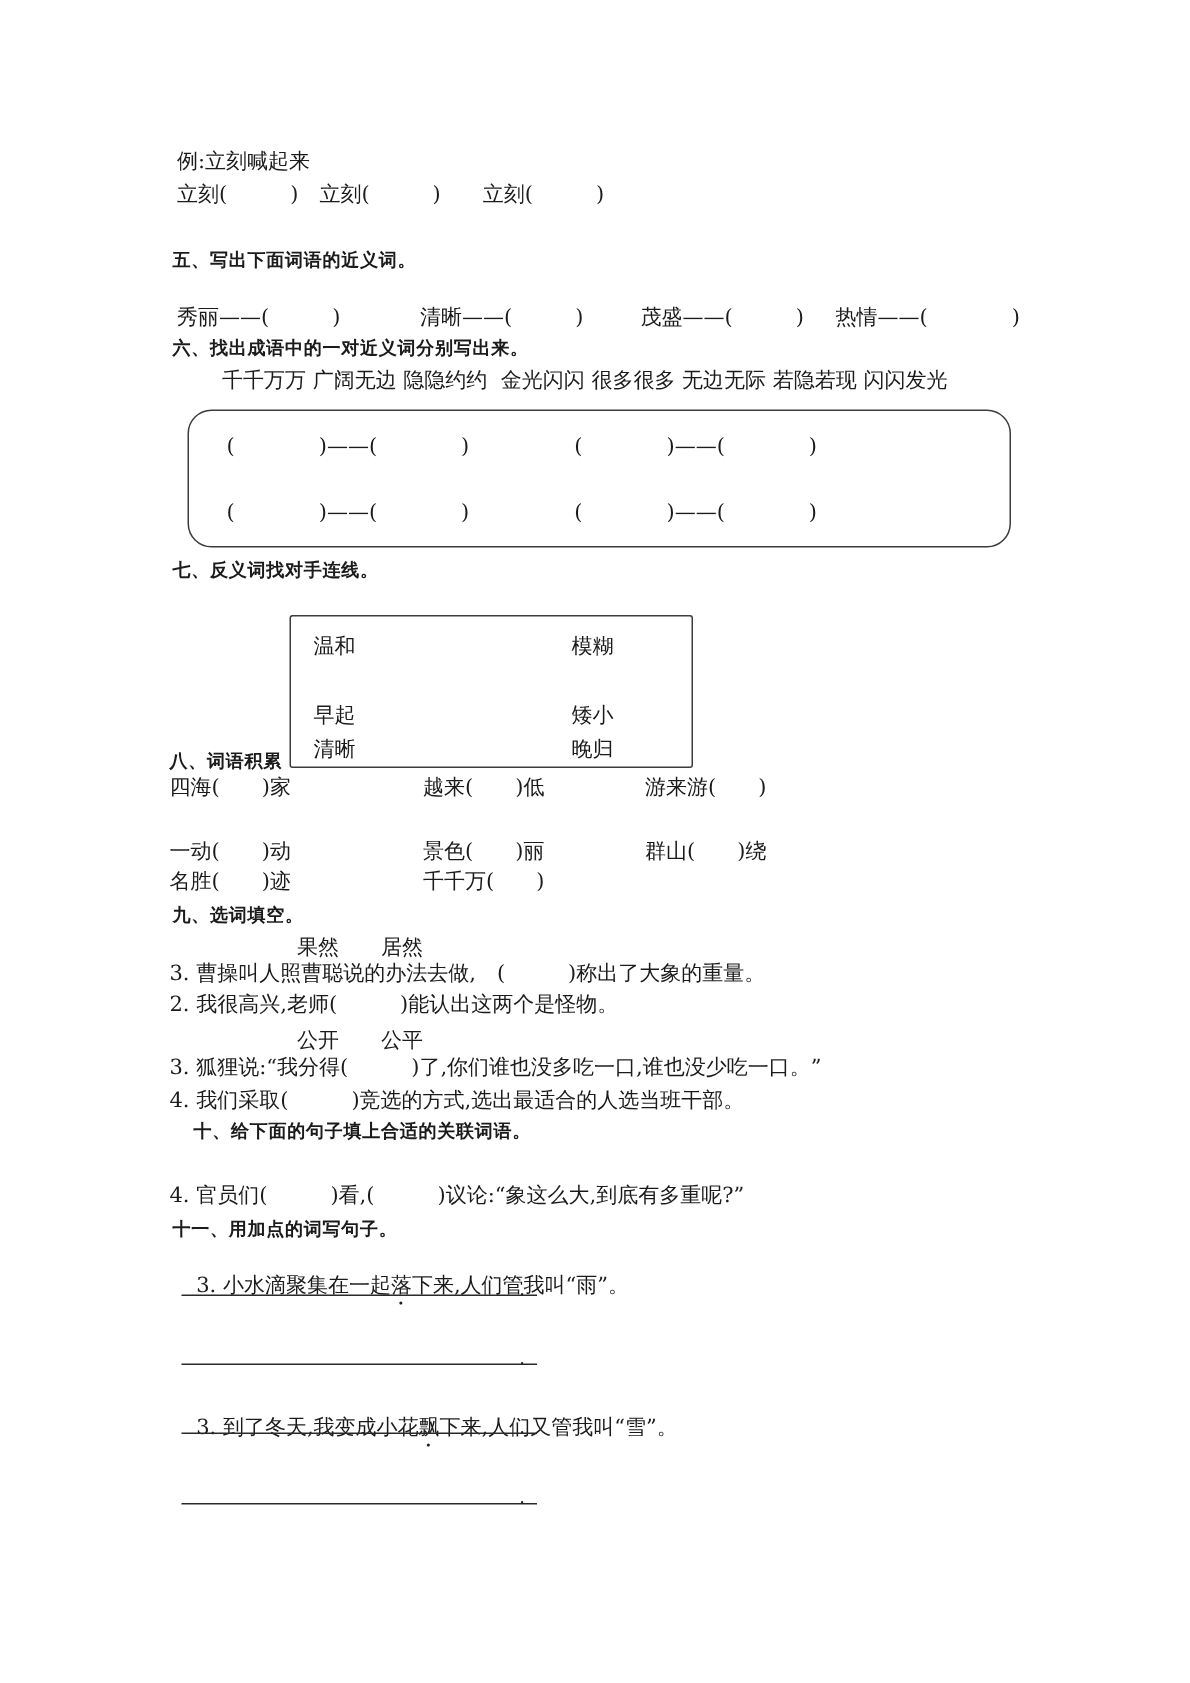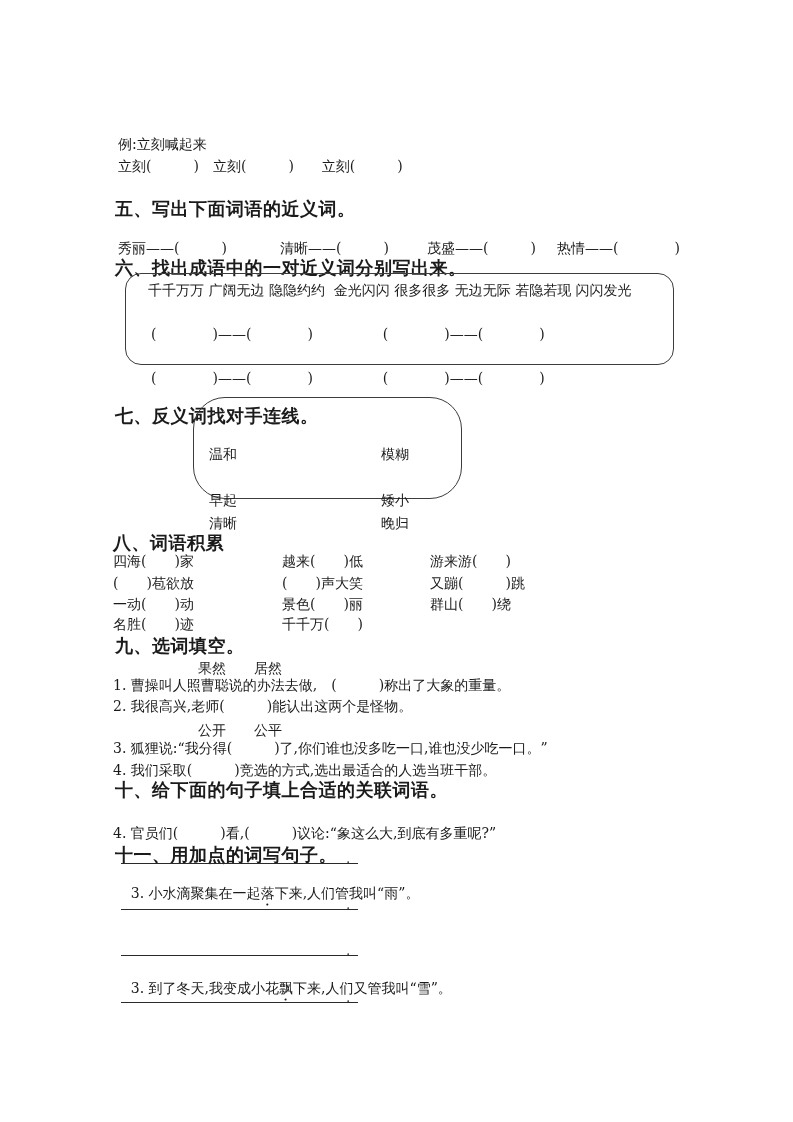--- a/index.html
+++ b/index.html
@@ -7,7 +7,7 @@
     position:relative;width:793px;height:1122px;background:#ffffff;
     font-family:"DejaVu Serif","Liberation Serif",serif;color:#1b1b1b;overflow:hidden;
   }
-  .t{position:absolute;white-space:pre;font-size:14px;line-height:20px;margin-top:36px;}
+  .t{position:absolute;white-space:pre;font-size:14px;line-height:20px;}
   .h{font-family:"DejaVu Sans","Liberation Sans",sans-serif;font-weight:700;font-size:18px;letter-spacing:.5px;}
   .frow{display:flex;}
   .frow>span{white-space:pre;flex:0 0 auto;}

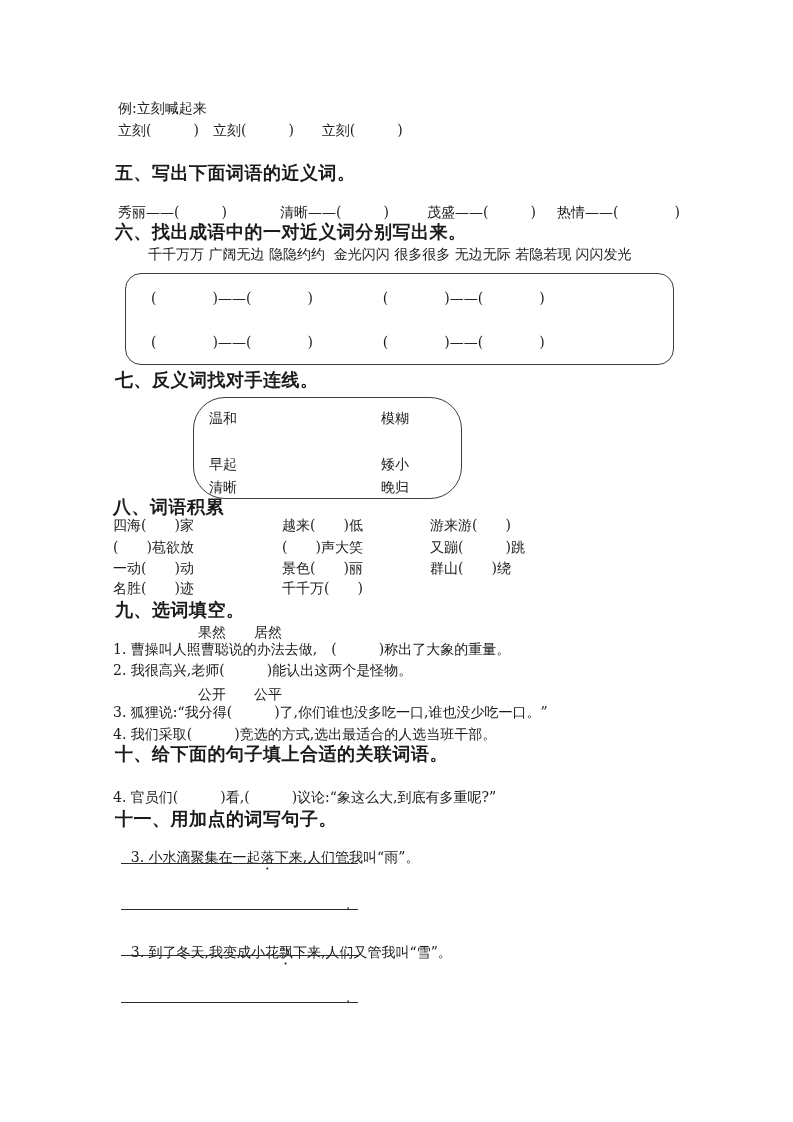--- a/index.html
+++ b/index.html
@@ -8,7 +8,7 @@
     font-family:"DejaVu Serif","Liberation Serif",serif;color:#1b1b1b;overflow:hidden;
   }
   .t{position:absolute;white-space:pre;font-size:14px;line-height:20px;}
-  .h{font-family:"DejaVu Sans","Liberation Sans",sans-serif;font-weight:700;font-size:18px;letter-spacing:.5px;}
+  .h{font-family:"DejaVu Sans","Liberation Sans",sans-serif;font-weight:700;font-size:12px;letter-spacing:.5px;}
   .frow{display:flex;}
   .frow>span{white-space:pre;flex:0 0 auto;}
   .r5>span:nth-child(1){width:162px;}

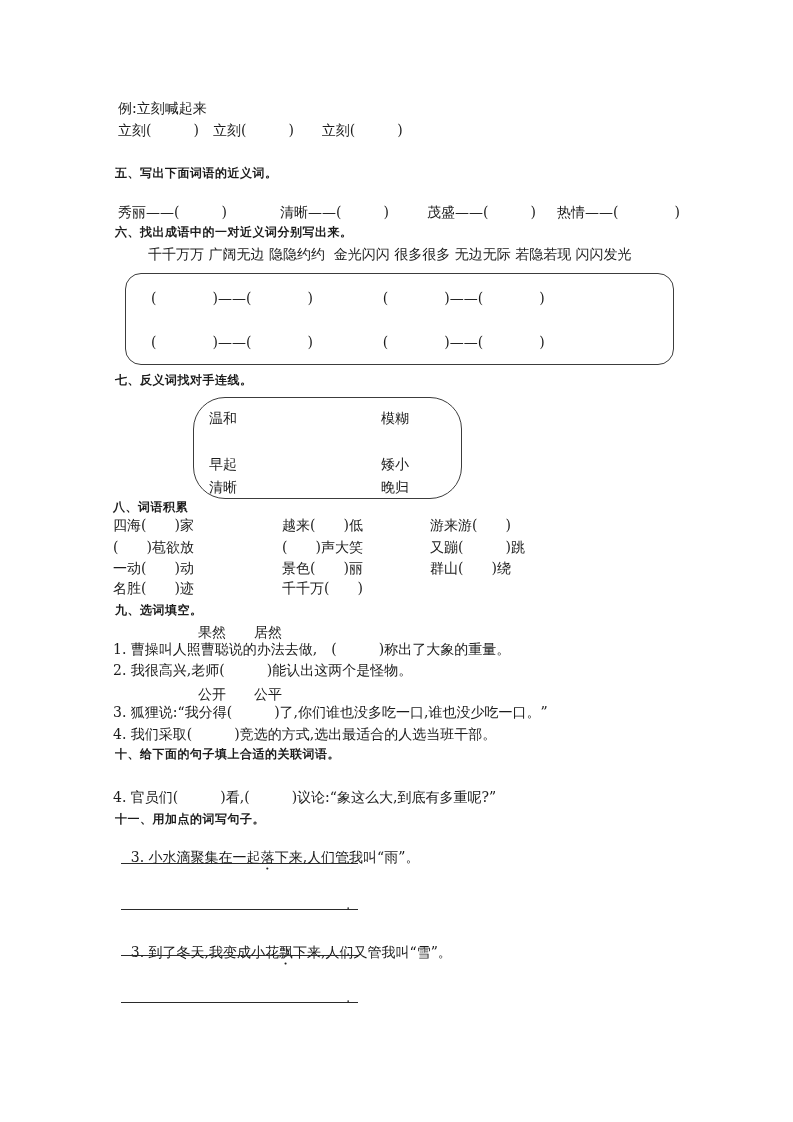--- a/index.html
+++ b/index.html
@@ -49,7 +49,7 @@
   </div>
 
   <div class="t h" style="top:370px;left:115px">七、反义词找对手连线。</div>
-  <div class="rbox" style="top:397px;left:193px;width:267px;height:100px;border-radius:32px">
+  <div class="rbox" style="top:410px;left:193px;width:267px;height:100px;border-radius:2px">
     <div class="t frow prow" style="top:10px;left:15px">
       <span class="bl">温和</span>
       <span>模糊</span>

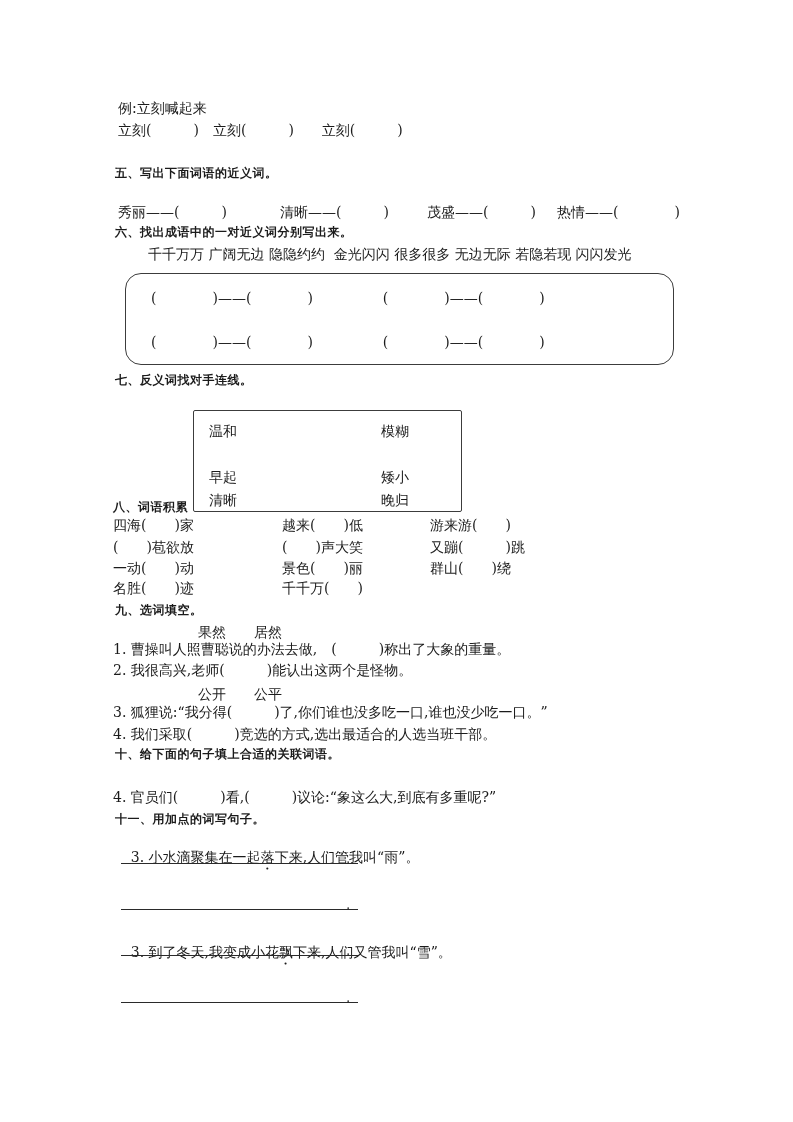--- a/index.html
+++ b/index.html
@@ -70,11 +70,6 @@
     <span>越来(　　)低</span>
     <span>游来游(　　)</span>
   </div>
-  <div class="t frow r8" style="top:537px;left:113px">
-    <span>(　　)苞欲放</span>
-    <span>(　　)声大笑</span>
-    <span>又蹦(　　　)跳</span>
-  </div>
   <div class="t frow r8" style="top:558px;left:113px">
     <span>一动(　　)动</span>
     <span>景色(　　)丽</span>

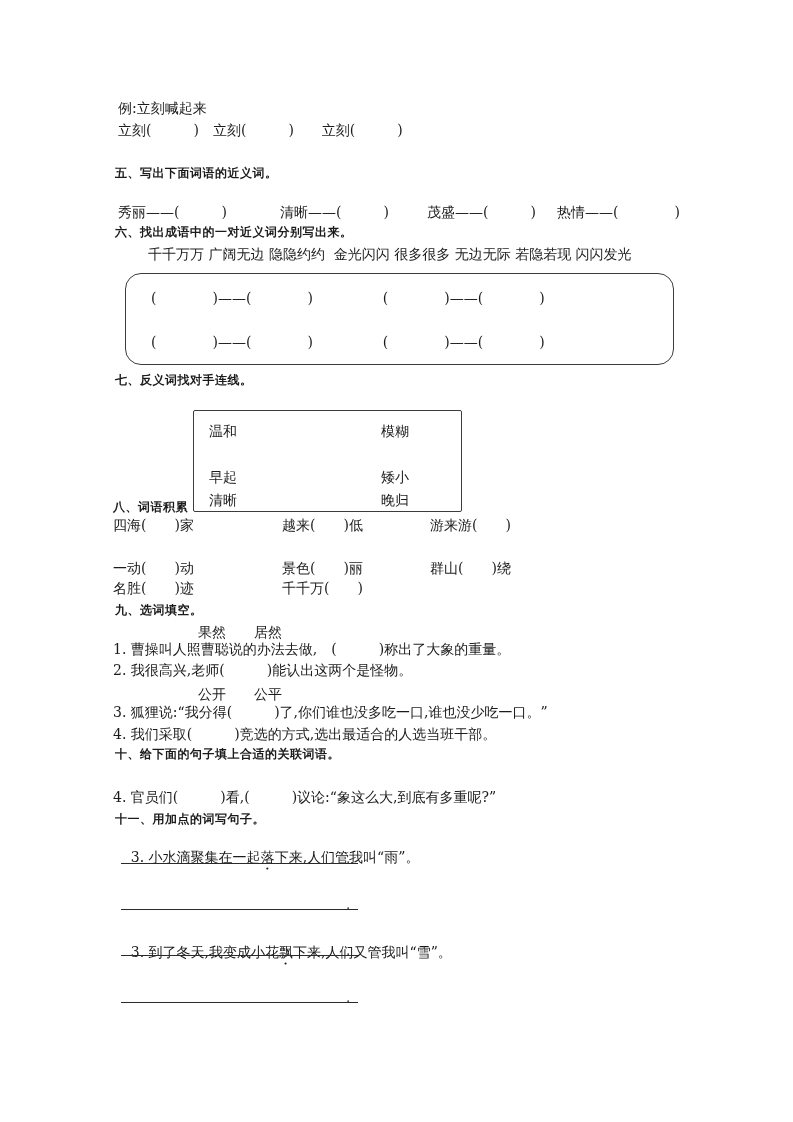--- a/index.html
+++ b/index.html
@@ -82,7 +82,7 @@
 
   <div class="t h" style="top:600px;left:115px">九、选词填空。</div>
   <div class="t" style="top:622px;left:198px">果然　　居然</div>
-  <div class="t" style="top:639px;left:113px">1. 曹操叫人照曹聪说的办法去做,　(　　　)称出了大象的重量。</div>
+  <div class="t" style="top:639px;left:113px">3. 曹操叫人照曹聪说的办法去做,　(　　　)称出了大象的重量。</div>
   <div class="t" style="top:660px;left:113px">2. 我很高兴,老师(　　　)能认出这两个是怪物。</div>
   <div class="t" style="top:684px;left:198px">公开　　公平</div>
   <div class="t" style="top:702px;left:113px">3. 狐狸说:“我分得(　　　)了,你们谁也没多吃一口,谁也没少吃一口。”</div>

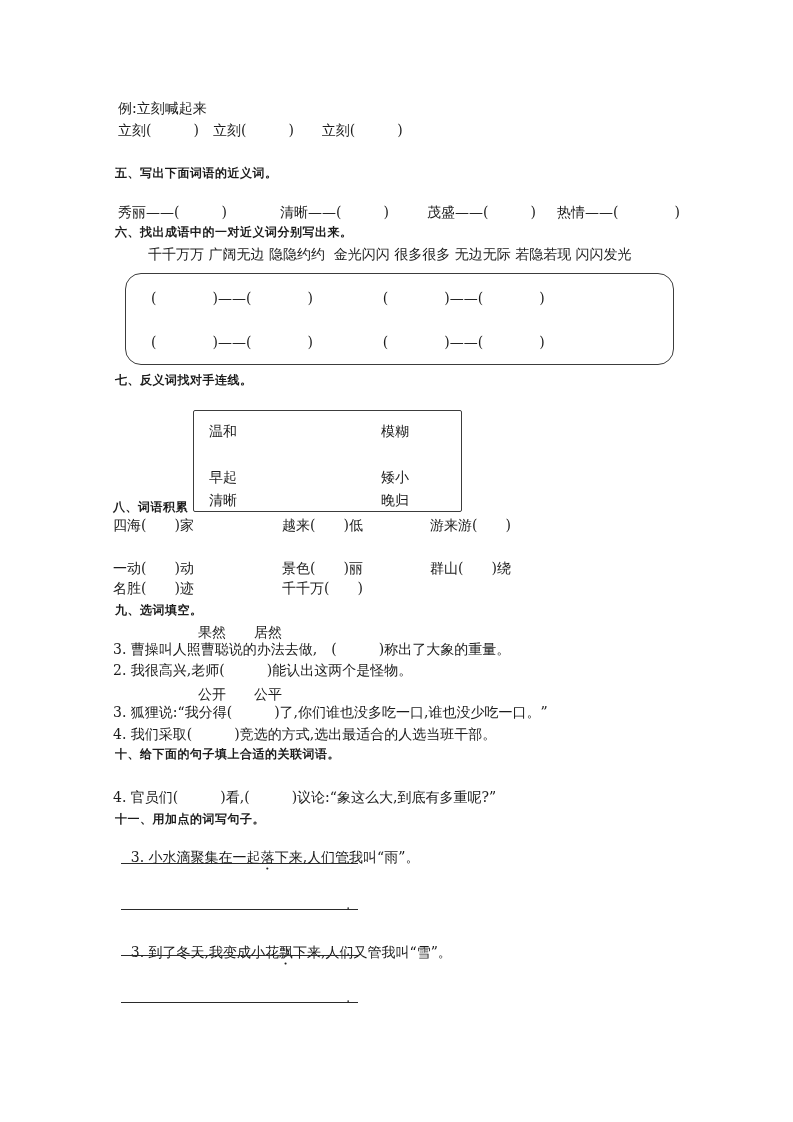--- a/index.html
+++ b/index.html
@@ -88,7 +88,7 @@
   <div class="t" style="top:702px;left:113px">3. 狐狸说:“我分得(　　　)了,你们谁也没多吃一口,谁也没少吃一口。”</div>
   <div class="t" style="top:724px;left:113px">4. 我们采取(　　　)竞选的方式,选出最适合的人选当班干部。</div>
 
-  <div class="t h" style="top:744px;left:115px">十、给下面的句子填上合适的关联词语。</div>
+  <div class="t h" style="top:744px;left:129px">十、给下面的句子填上合适的关联词语。</div>
   <div class="t" style="top:787px;left:113px">4. 官员们(　　　)看,(　　　)议论:“象这么大,到底有多重呢?”</div>
 
   <div class="t h" style="top:809px;left:115px">十一、用加点的词写句子。</div>

